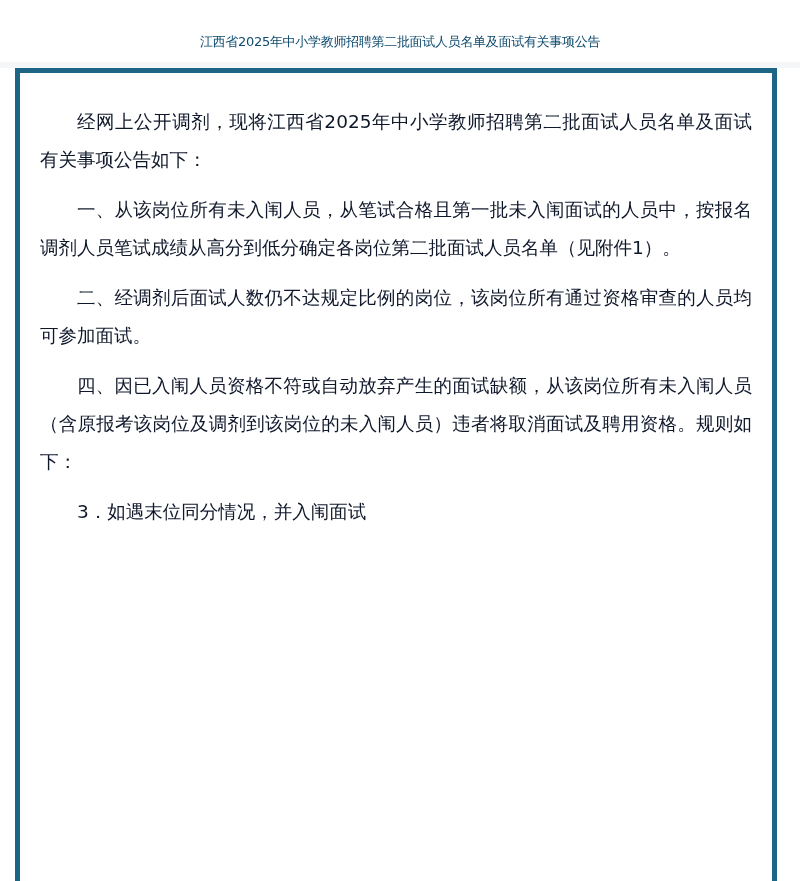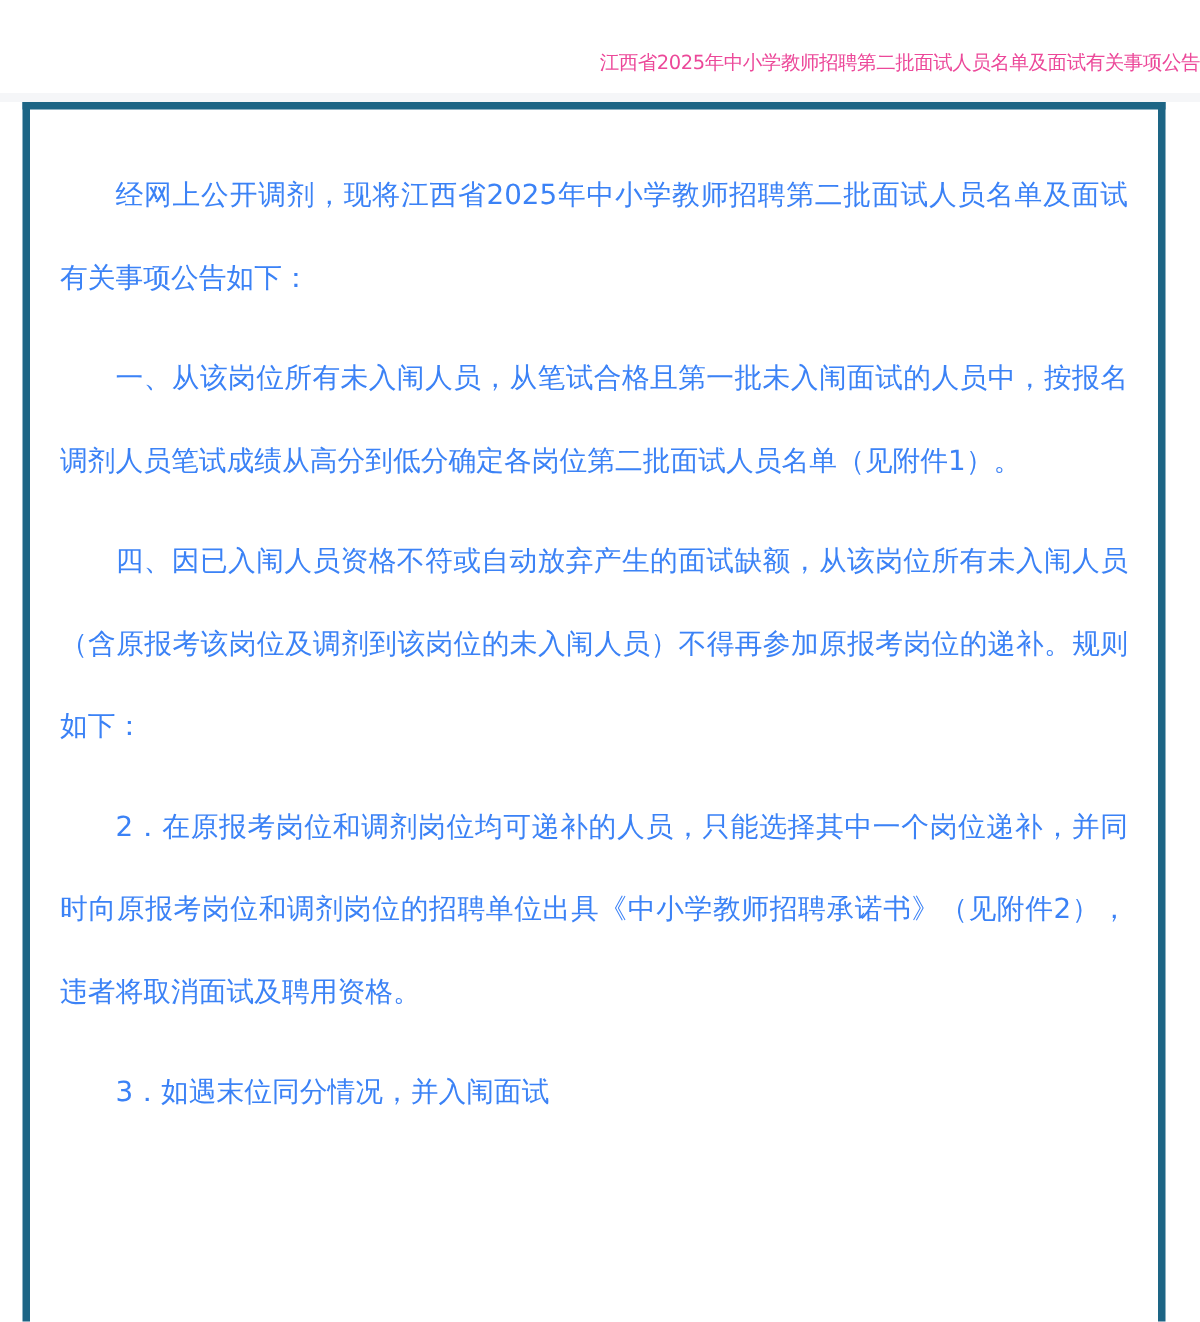--- a/index.html
+++ b/index.html
@@ -29,9 +29,9 @@
       left: 0;
       top: 33px;
       width: 800px;
-      text-align: right;
+      text-align: center;
       font-size: 13px;
-      color: #ec4899;
+      color: #0c4a6e;
       letter-spacing: -0.3px;
     }
     .gap {

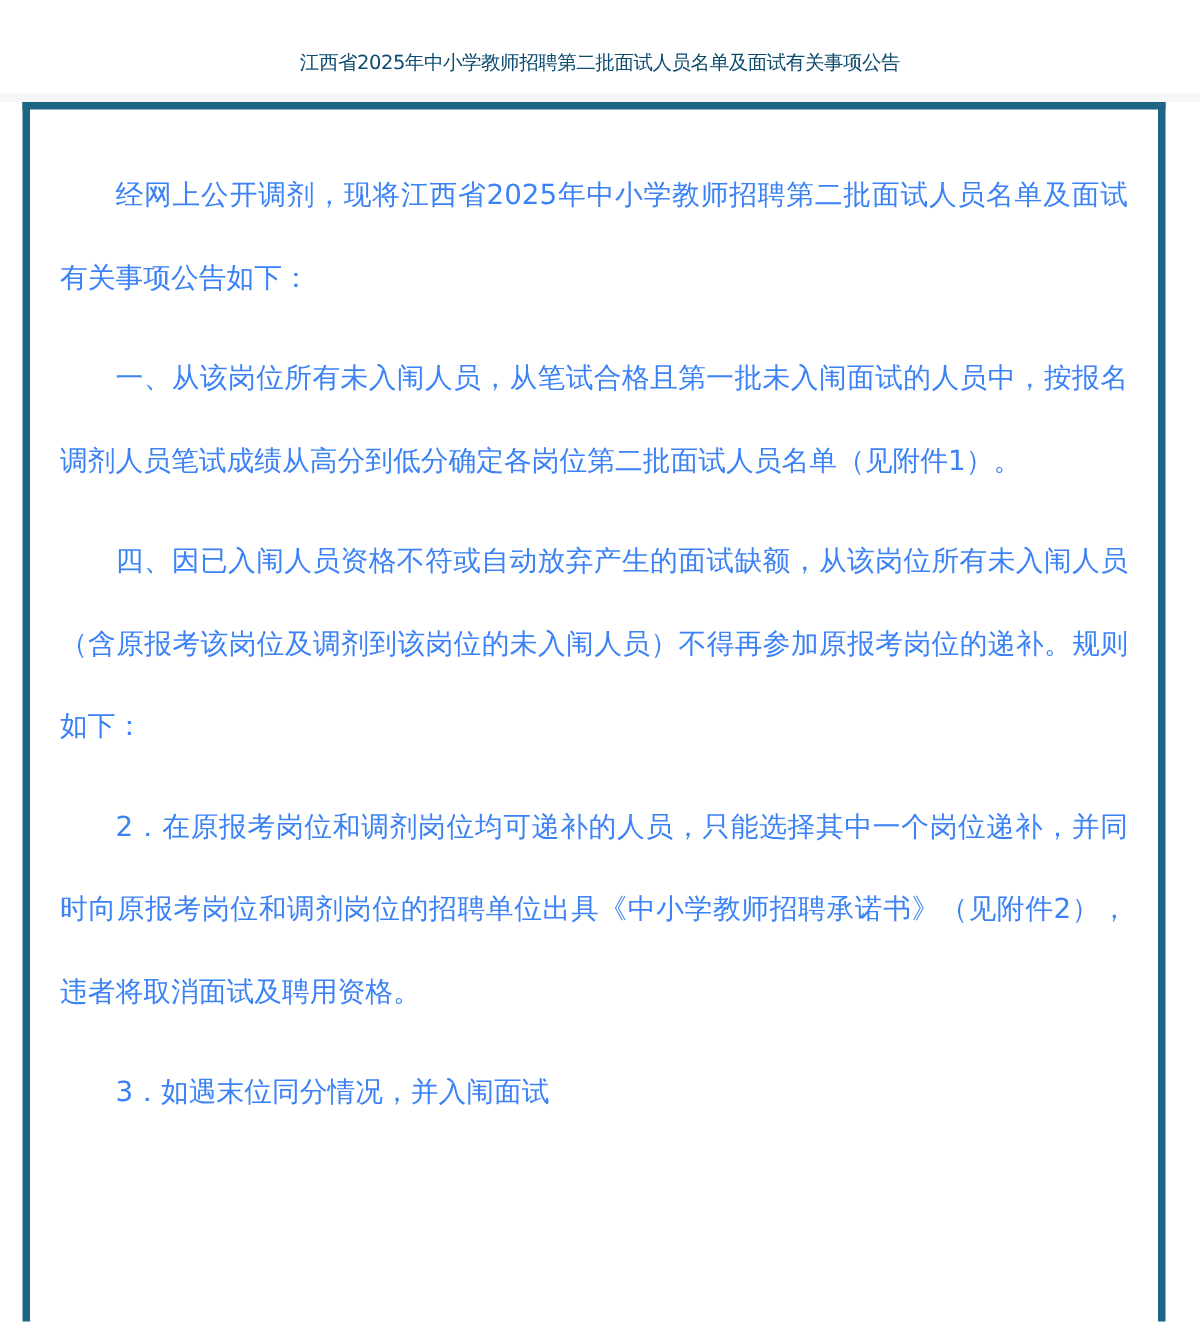--- a/index.html
+++ b/index.html
@@ -59,8 +59,8 @@
       top: 30px;
       width: 712px;
       font-size: 18.5px;
-      line-height: 55px;
-      color: #3b82f6;
+      line-height: 38px;
+      color: #0f172a;
     }
     .para {
       margin: 0 0 12px 0;

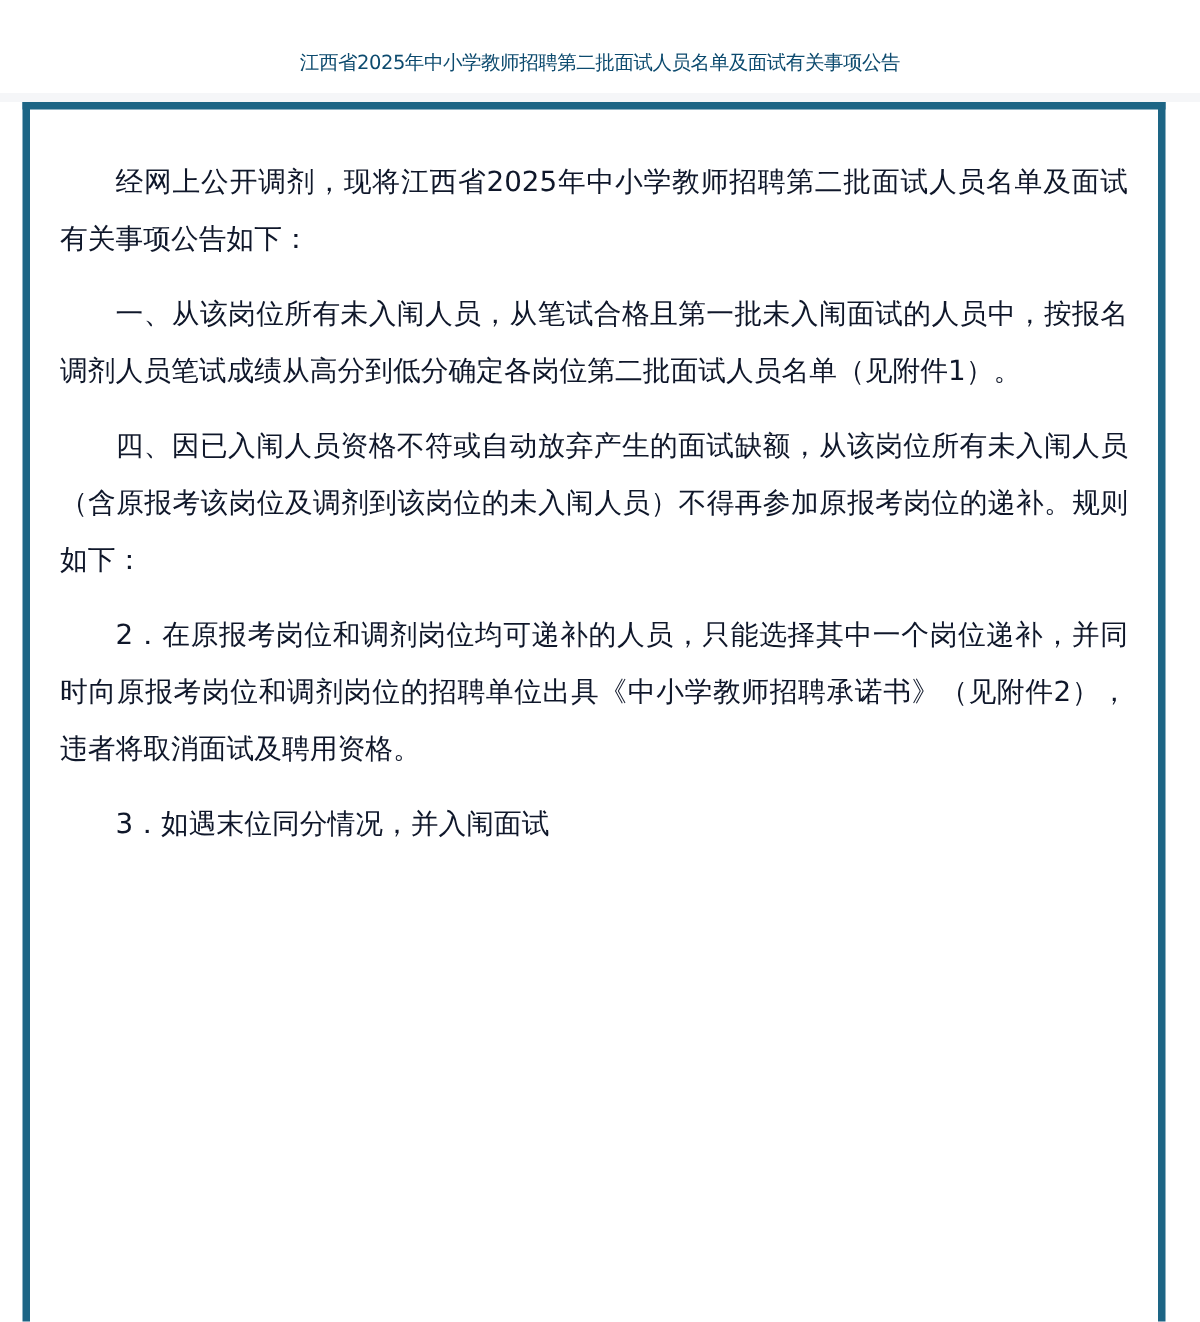--- a/index.html
+++ b/index.html
@@ -80,6 +80,7 @@
   <div class="content">
     <p class="para">经网上公开调剂，现将江西省2025年中小学教师招聘第二批面试人员名单及面试有关事项公告如下：</p>
     <p class="para">一、从该岗位所有未入闱人员，从笔试合格且第一批未入闱面试的人员中，按报名调剂人员笔试成绩从高分到低分确定各岗位第二批面试人员名单（见附件1）。</p>
+    <p class="para">二、经调剂后面试人数仍不达规定比例的岗位，该岗位所有通过资格审查的人员均可参加面试。</p>
     <p class="para">四、因已入闱人员资格不符或自动放弃产生的面试缺额，从该岗位所有未入闱人员（含原报考该岗位及调剂到该岗位的未入闱人员）不得再参加原报考岗位的递补。规则如下：</p>
     <p class="para">2．在原报考岗位和调剂岗位均可递补的人员，只能选择其中一个岗位递补，并同时向原报考岗位和调剂岗位的招聘单位出具《中小学教师招聘承诺书》（见附件2），违者将取消面试及聘用资格。</p>
     <p class="para">3．如遇末位同分情况，并入闱面试</p>

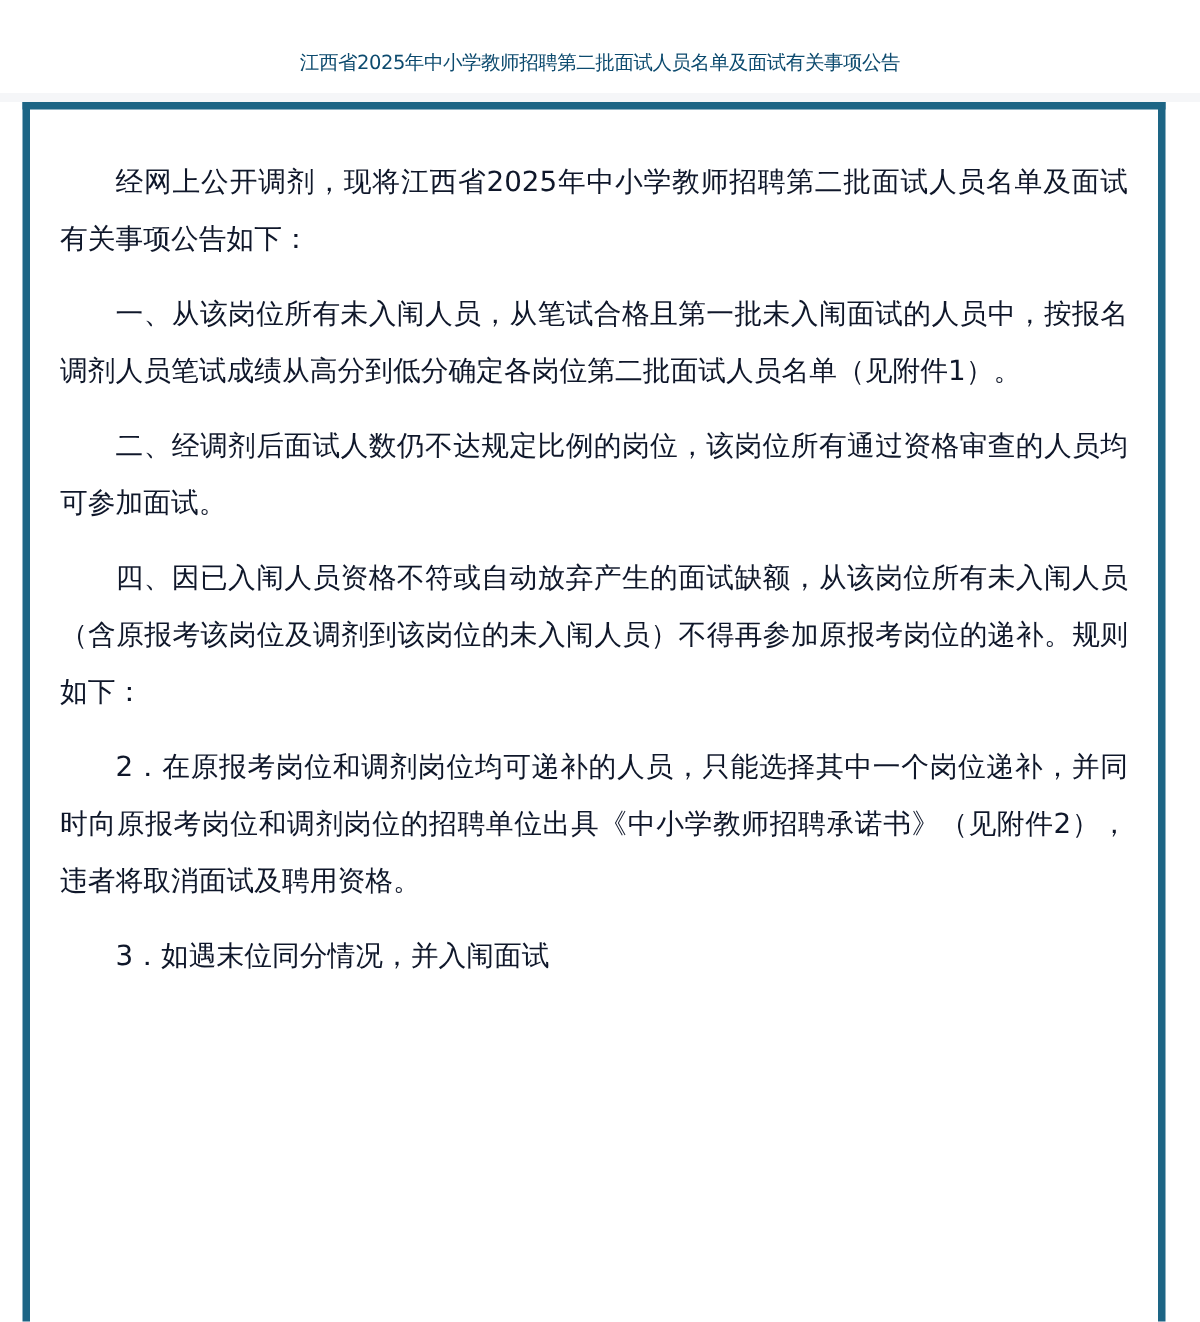--- a/index.html
+++ b/index.html
@@ -81,7 +81,7 @@
     <p class="para">经网上公开调剂，现将江西省2025年中小学教师招聘第二批面试人员名单及面试有关事项公告如下：</p>
     <p class="para">一、从该岗位所有未入闱人员，从笔试合格且第一批未入闱面试的人员中，按报名调剂人员笔试成绩从高分到低分确定各岗位第二批面试人员名单（见附件1）。</p>
     <p class="para">二、经调剂后面试人数仍不达规定比例的岗位，该岗位所有通过资格审查的人员均可参加面试。</p>
-    <p class="para">四、因已入闱人员资格不符或自动放弃产生的面试缺额，从该岗位所有未入闱人员（含原报考该岗位及调剂到该岗位的未入闱人员）不得再参加原报考岗位的递补。规则如下：</p>
+    <p class="para">四、因已入闱人员资格不符或自动放弃产生的面试缺额，从该岗位所有未入闱人员（含原报考该岗位及调剂到该岗位的未入闱人员）违者将取消面试及聘用资格。规则如下：</p>
     <p class="para">2．在原报考岗位和调剂岗位均可递补的人员，只能选择其中一个岗位递补，并同时向原报考岗位和调剂岗位的招聘单位出具《中小学教师招聘承诺书》（见附件2），违者将取消面试及聘用资格。</p>
     <p class="para">3．如遇末位同分情况，并入闱面试</p>
   </div>

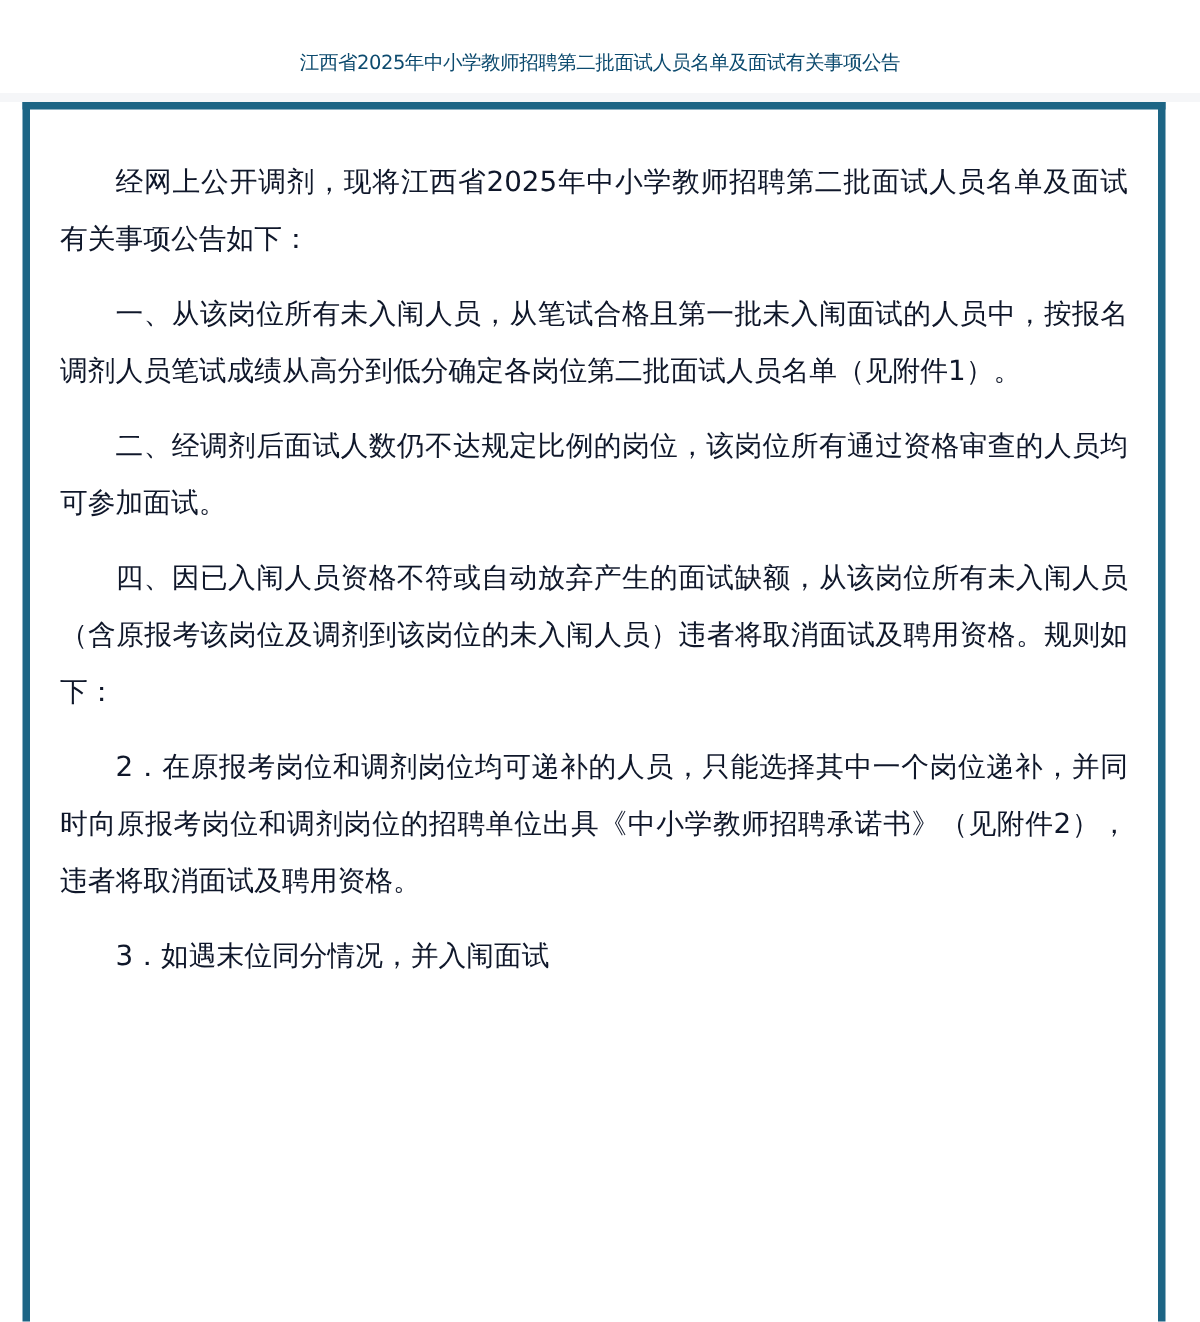--- a/index.html
+++ b/index.html
@@ -82,7 +82,6 @@
     <p class="para">一、从该岗位所有未入闱人员，从笔试合格且第一批未入闱面试的人员中，按报名调剂人员笔试成绩从高分到低分确定各岗位第二批面试人员名单（见附件1）。</p>
     <p class="para">二、经调剂后面试人数仍不达规定比例的岗位，该岗位所有通过资格审查的人员均可参加面试。</p>
     <p class="para">四、因已入闱人员资格不符或自动放弃产生的面试缺额，从该岗位所有未入闱人员（含原报考该岗位及调剂到该岗位的未入闱人员）违者将取消面试及聘用资格。规则如下：</p>
-    <p class="para">2．在原报考岗位和调剂岗位均可递补的人员，只能选择其中一个岗位递补，并同时向原报考岗位和调剂岗位的招聘单位出具《中小学教师招聘承诺书》（见附件2），违者将取消面试及聘用资格。</p>
     <p class="para">3．如遇末位同分情况，并入闱面试</p>
   </div>
 </div>

